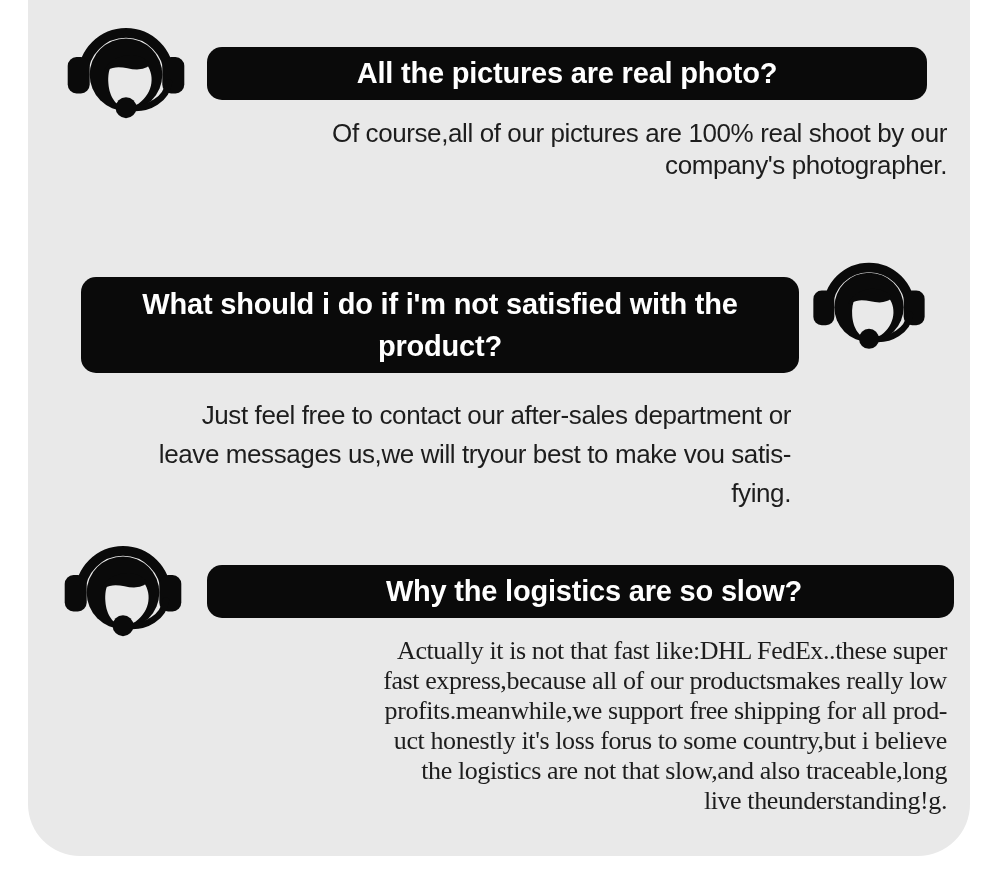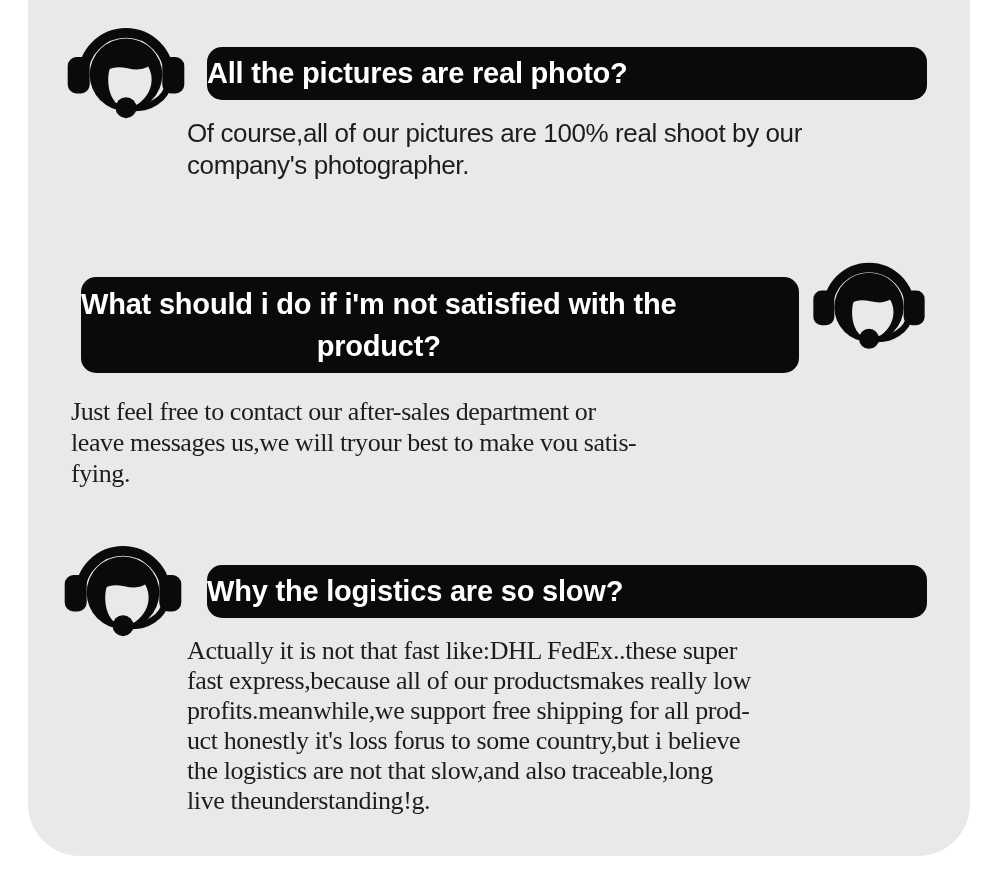--- a/index.html
+++ b/index.html
@@ -27,6 +27,7 @@
     color: #ffffff;
     display: flex;
     align-items: center;
+    justify-content: center;
     text-align: center;
     font-weight: bold;
     font-size: 29px;

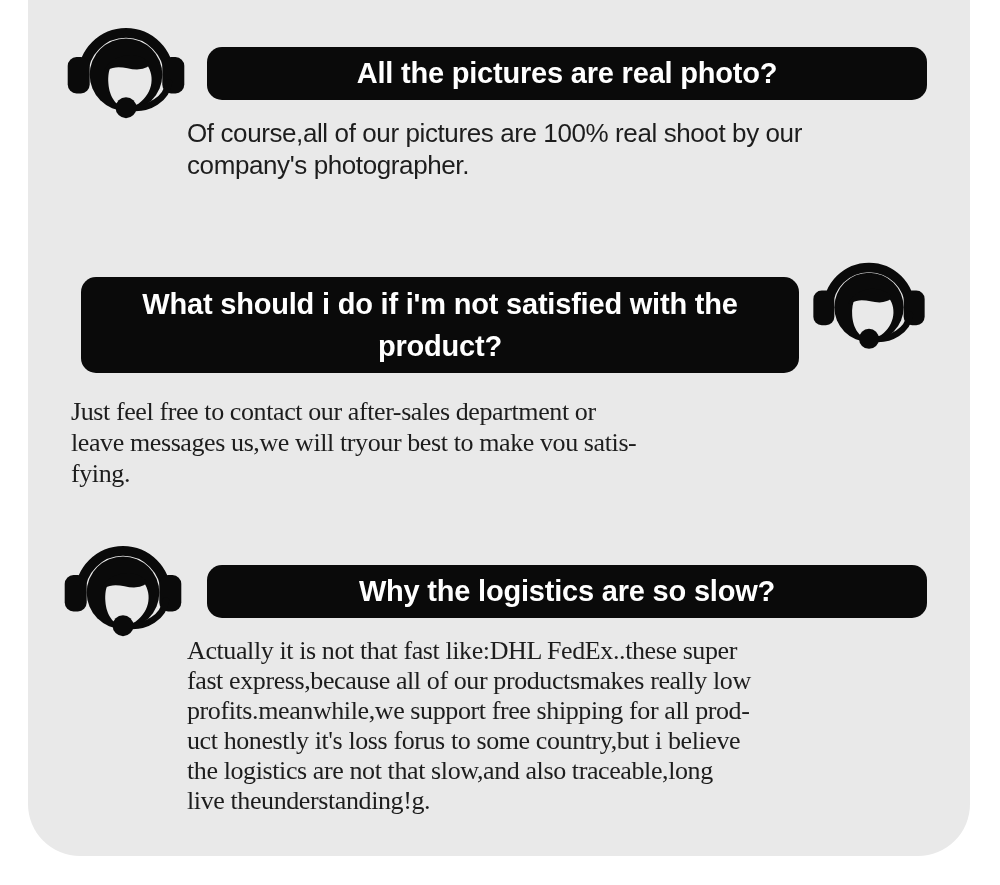--- a/index.html
+++ b/index.html
@@ -41,7 +41,7 @@
   .answer {
     position: absolute;
     color: #1d1d1d;
-    text-align: left;
+    text-align: right;
     white-space: pre-line;
     font-size: 26px;
     letter-spacing: -0.4px;

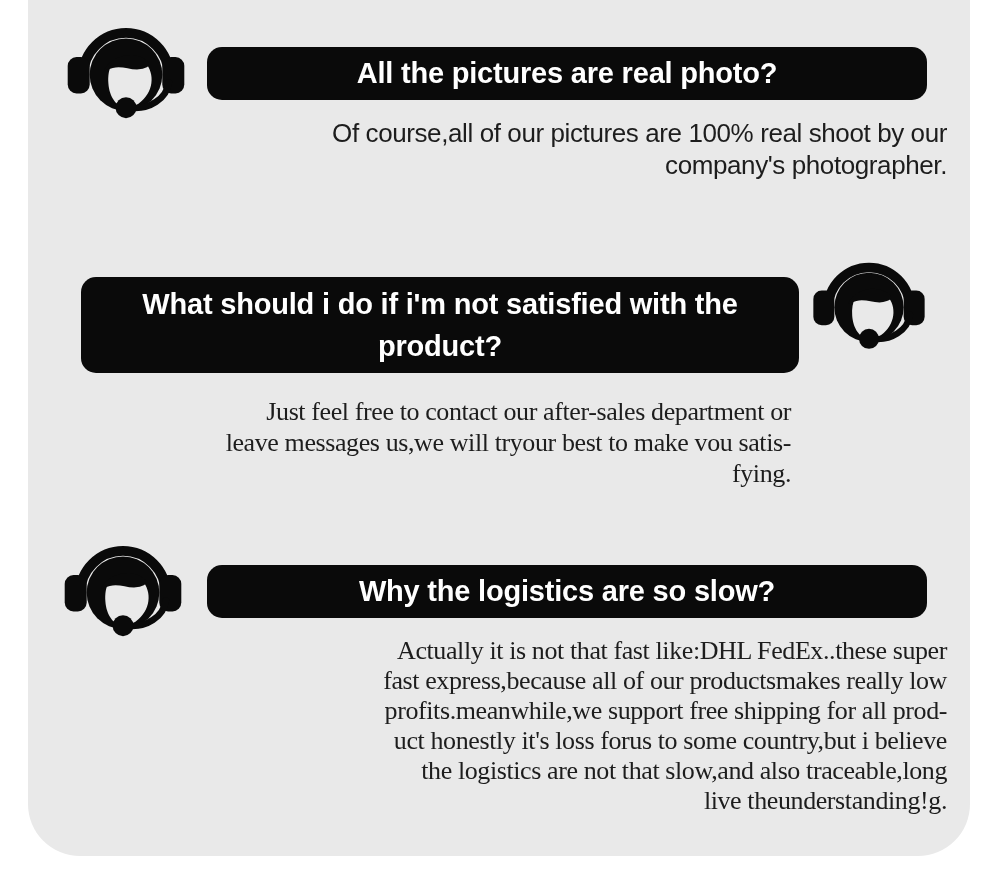--- a/index.html
+++ b/index.html
@@ -47,7 +47,7 @@
     letter-spacing: -0.4px;
   }
   #answer-1 { left: 187px; top: 117px; width: 760px; line-height: 32px; }
-  #answer-2 { left: 71px;  top: 396px; width: 720px; line-height: 31px; font-family: Liberation Serif, serif; }
+  #answer-2 { left: 71px;  top: 396px; width: 720px; line-height: 39px; }
   #answer-3 { left: 187px; top: 636px; width: 760px; line-height: 30px; font-family: Liberation Serif, serif; }
   .icon { position: absolute; display: block; }
   #icon-1 { left: 60px;  top: 2px;   width: 132px; height: 130px; }

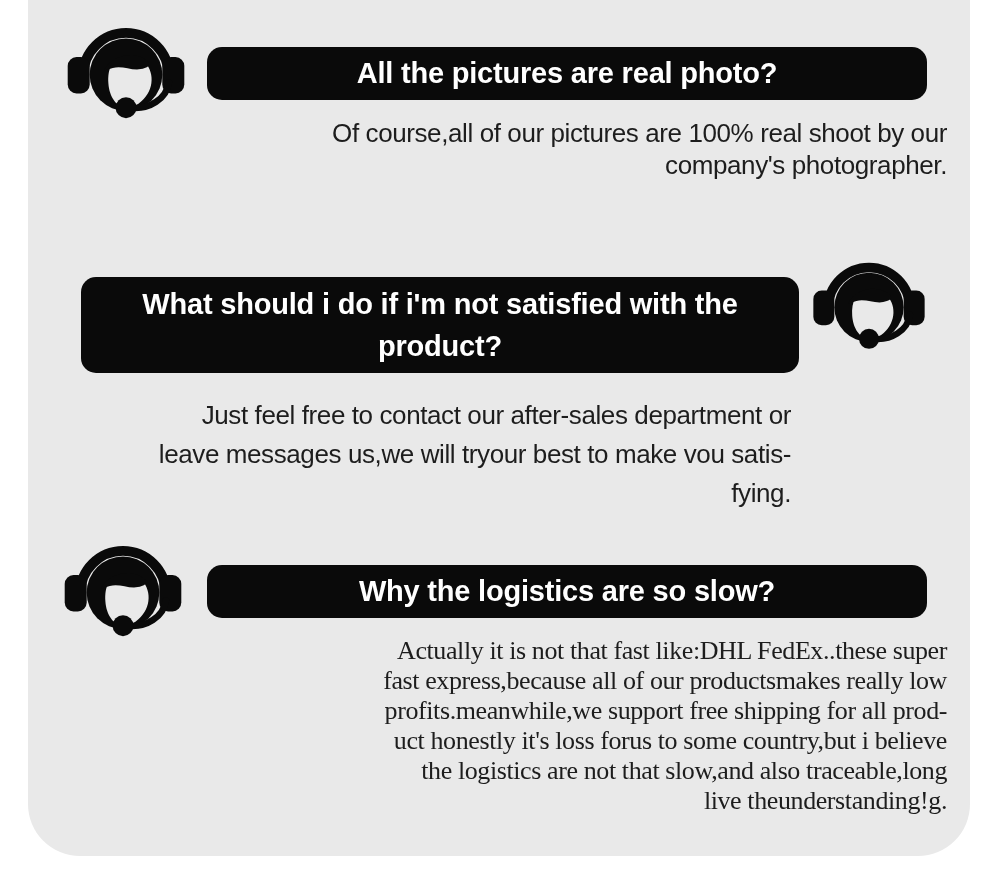--- a/index.html
+++ b/index.html
@@ -37,7 +37,7 @@
   }
   #banner-1 { left: 207px; top: 47px;  width: 720px; height: 53px; }
   #banner-2 { left: 72px;  top: 277px; width: 718px; height: 96px; margin-left: 9px; }
-  #banner-3 { left: 207px; top: 565px; width: 720px; height: 53px; }
+  #banner-3 { left: 207px; top: 565px; width: 720px; height: 53px; padding-left: 27px; }
   .answer {
     position: absolute;
     color: #1d1d1d;

